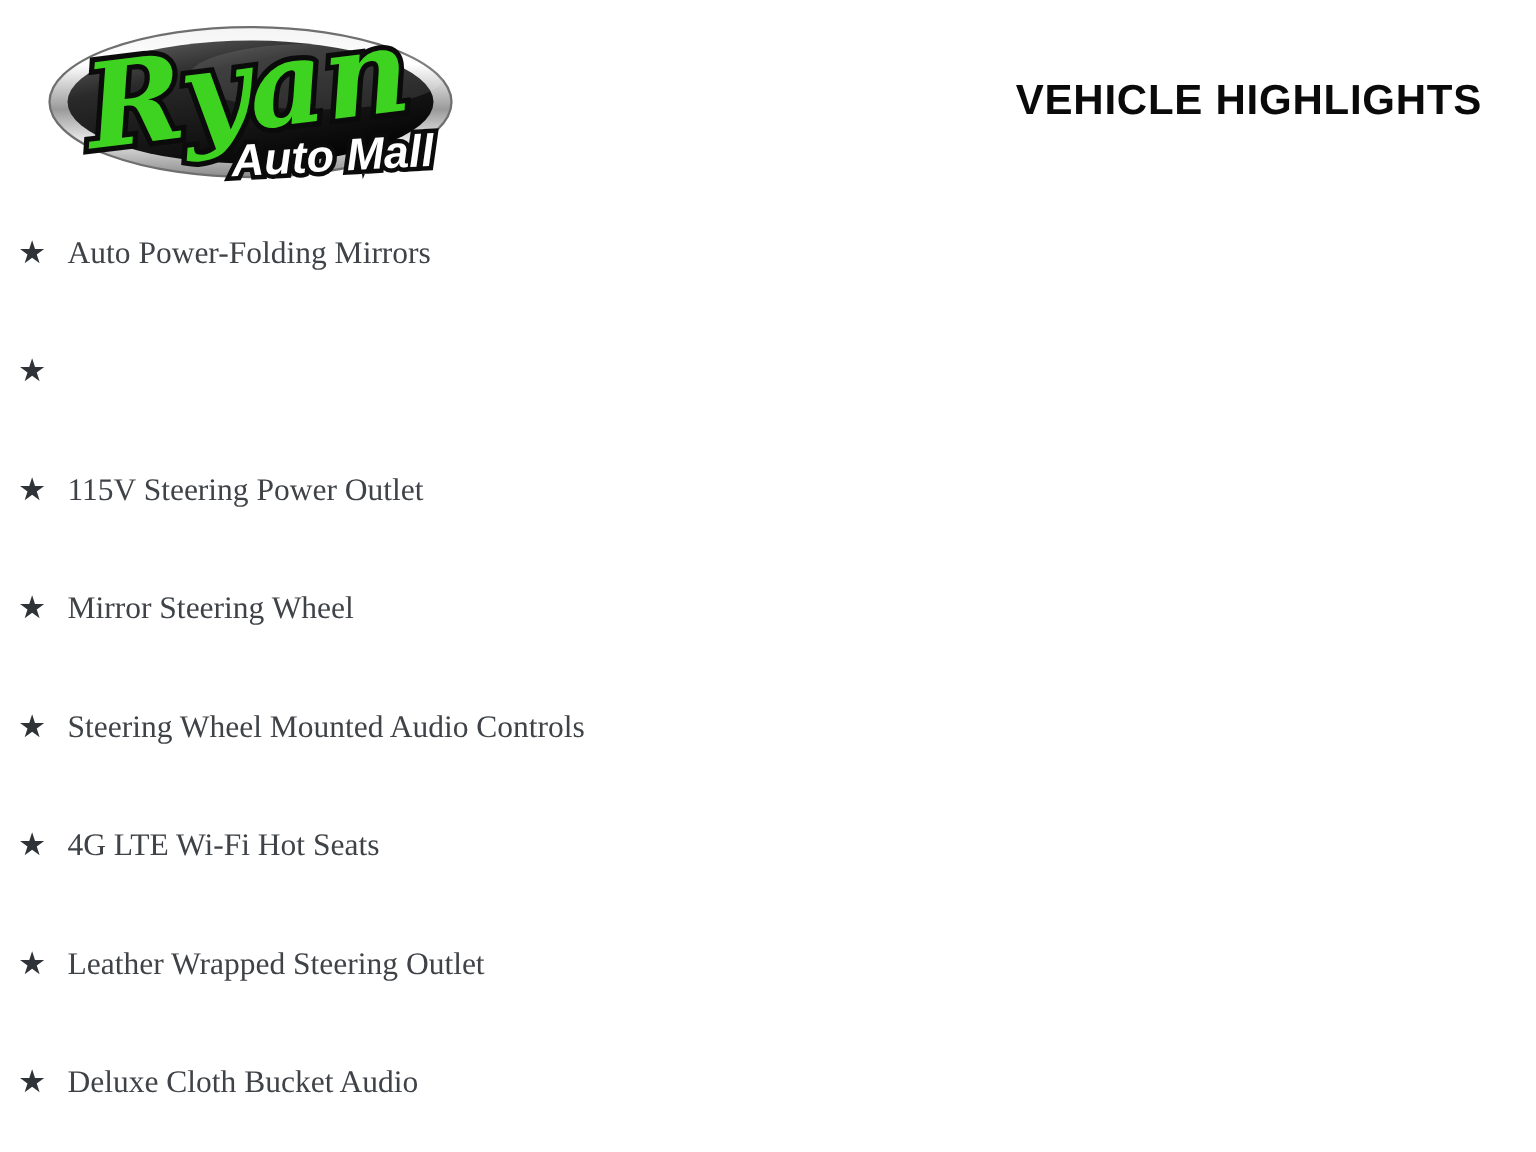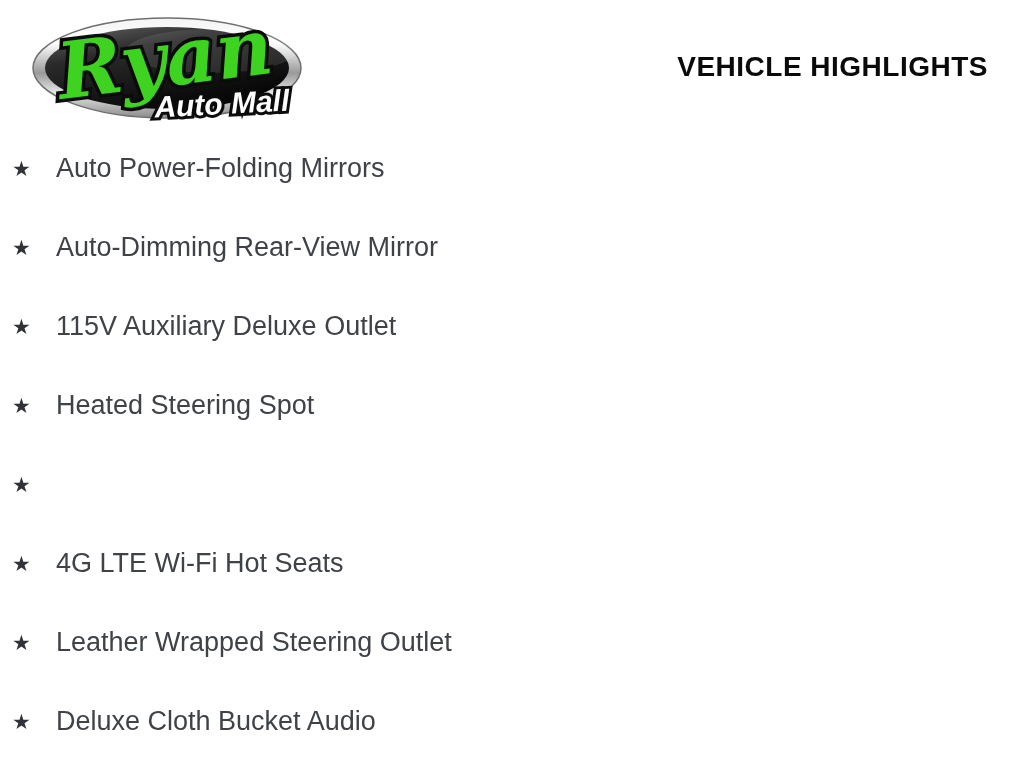--- a/index.html
+++ b/index.html
@@ -53,11 +53,12 @@
     margin-left: 2px;
   }
   .item-text {
-    font-size: 27px;
+    font-size: 21px;
     line-height: 37px;
     color: #3f4347;
-    margin-left: 20px;
+    margin-left: 9px;
     white-space: nowrap;
+    font-family: Liberation Serif, serif;
   }
   
   .logo-svg { width: 100%; height: 100%; display: block; }

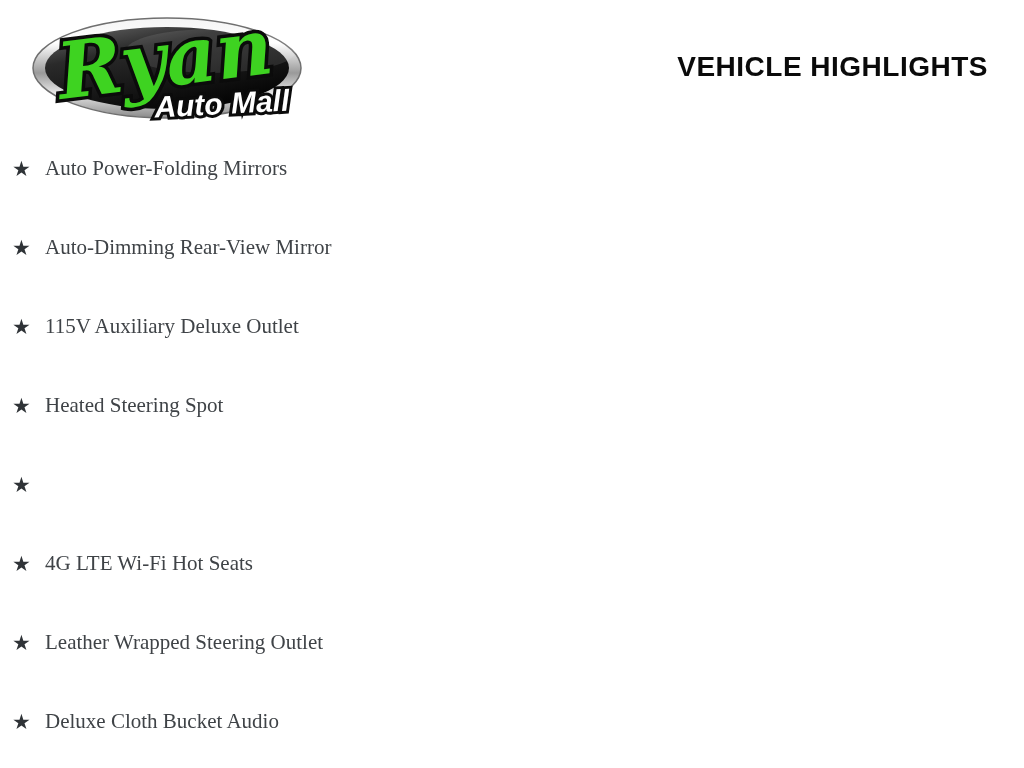--- a/index.html
+++ b/index.html
@@ -106,7 +106,6 @@
     </li>
     <li>
       <span class="star">★</span>
-      <span class="item-text">Auto-Dimming Rear-View Mirror</span>
     </li>
     <li>
       <span class="star">★</span>

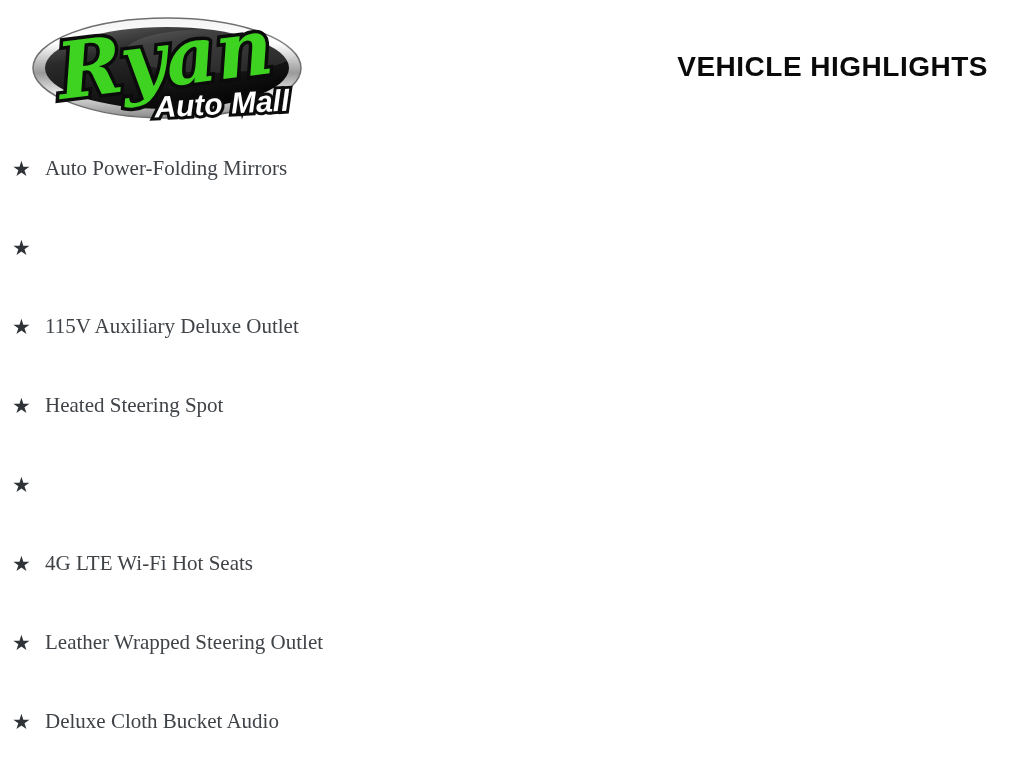--- a/index.html
+++ b/index.html
@@ -109,7 +109,7 @@
     </li>
     <li>
       <span class="star">★</span>
-      <span class="item-text">115V Auxiliary Deluxe Outlet</span>
+      <span class="item-text">115V Steering Power Outlet</span>
     </li>
     <li>
       <span class="star">★</span>

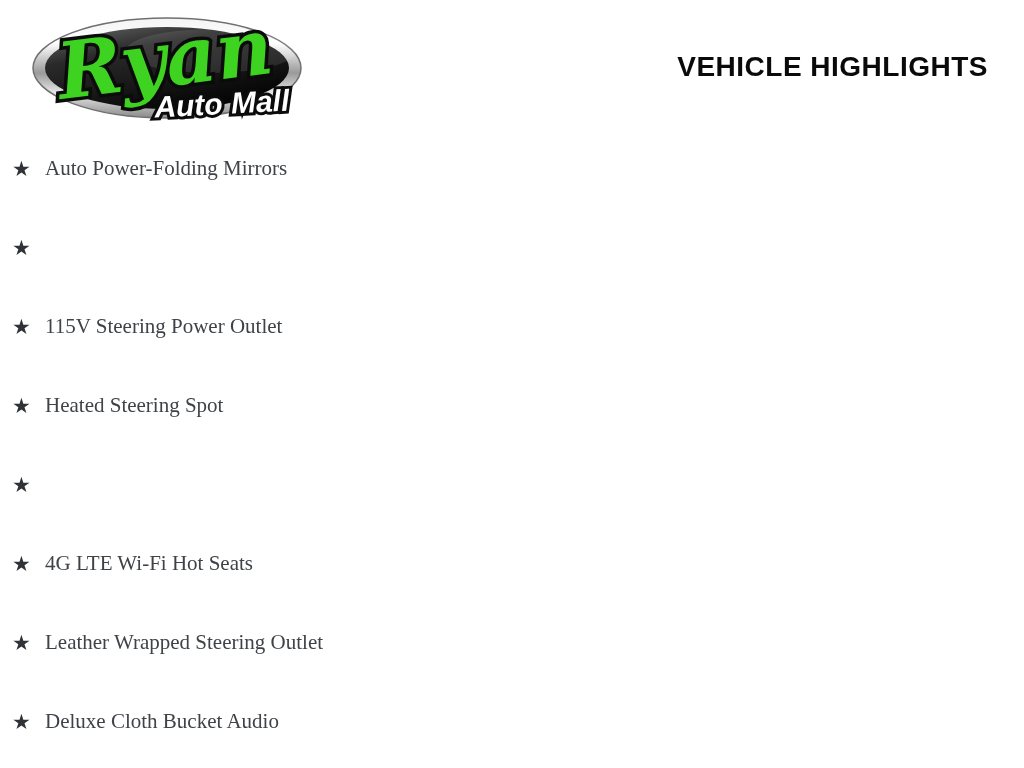--- a/index.html
+++ b/index.html
@@ -113,7 +113,7 @@
     </li>
     <li>
       <span class="star">★</span>
-      <span class="item-text">Heated Steering Spot</span>
+      <span class="item-text">Mirror Steering Wheel</span>
     </li>
     <li>
       <span class="star">★</span>

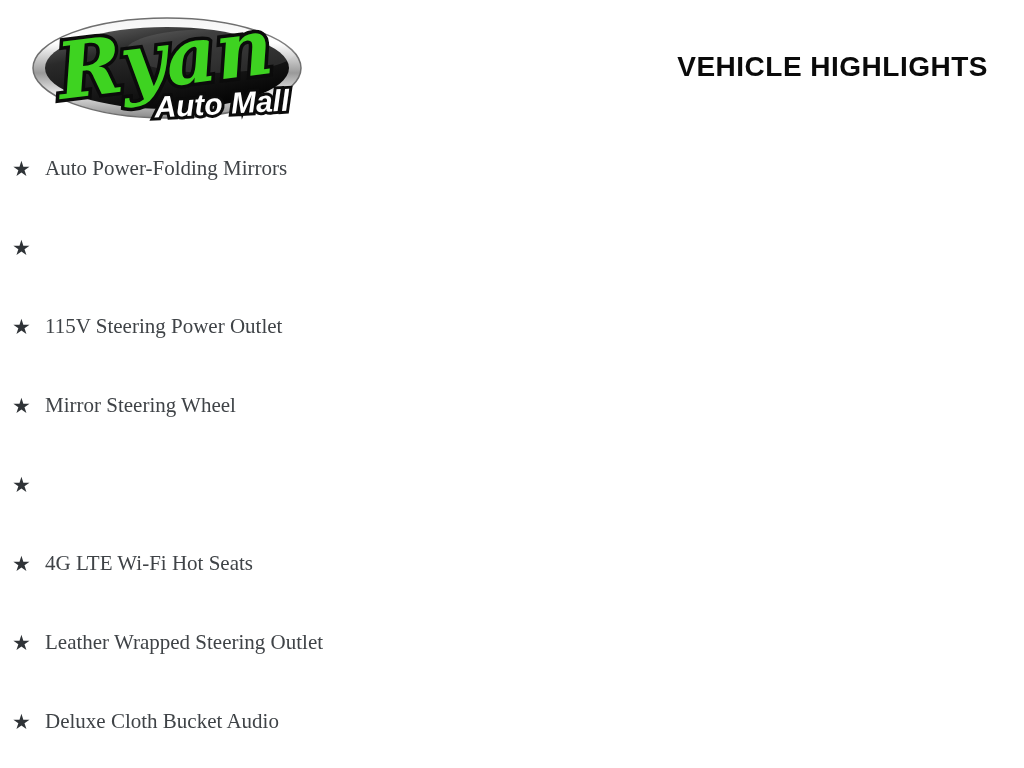--- a/index.html
+++ b/index.html
@@ -117,6 +117,7 @@
     </li>
     <li>
       <span class="star">★</span>
+      <span class="item-text">Steering Wheel Mounted Audio Controls</span>
     </li>
     <li>
       <span class="star">★</span>

